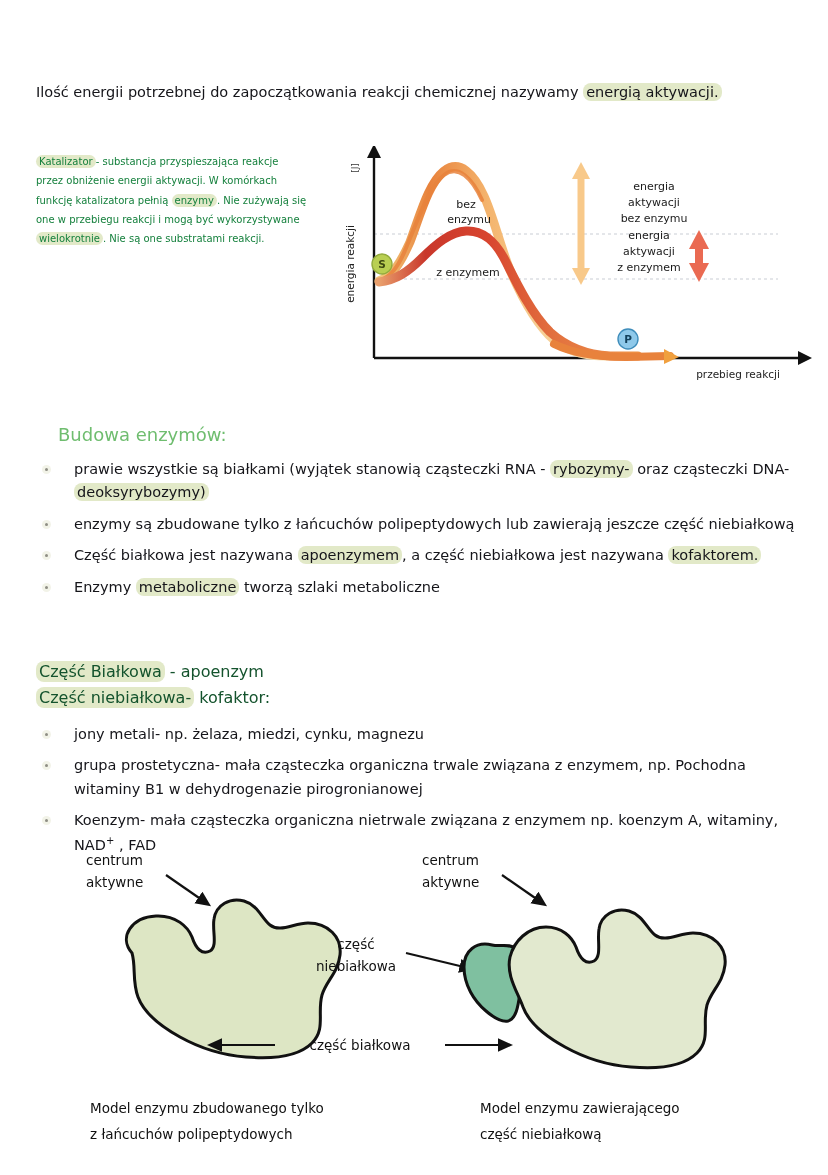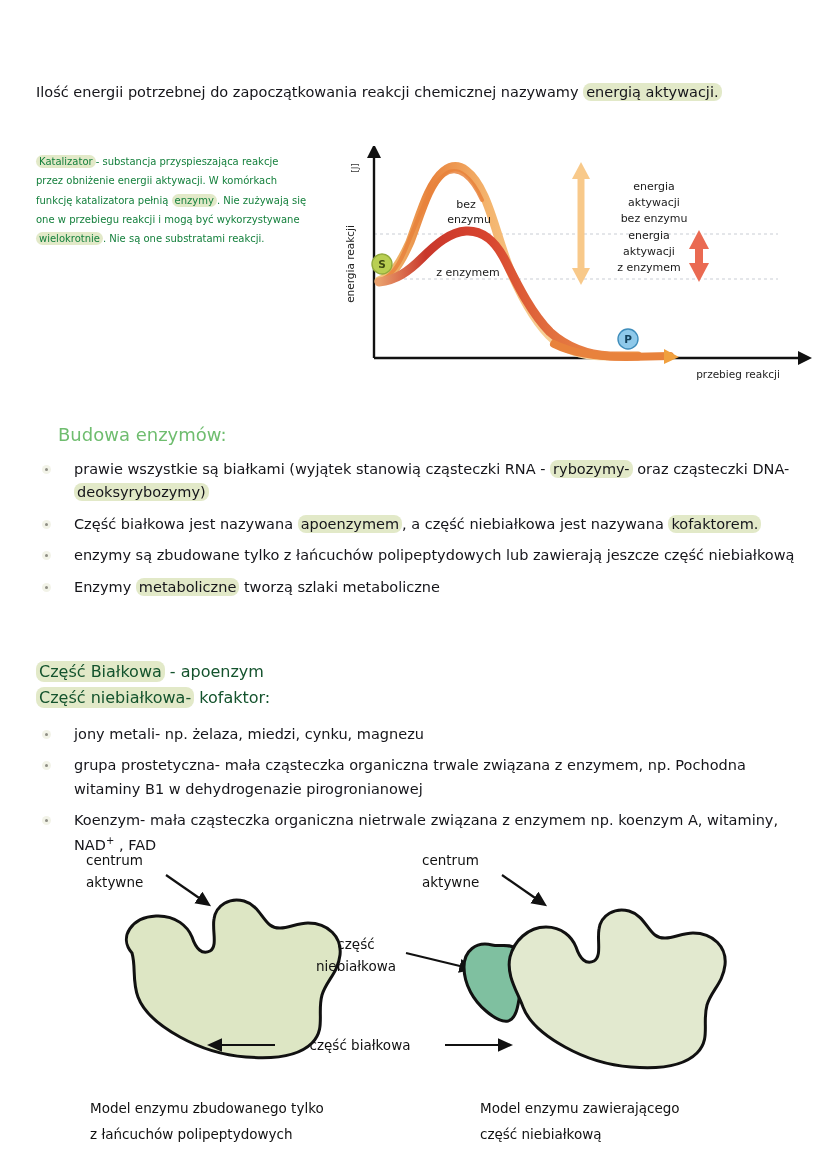--- a/index.html
+++ b/index.html
@@ -254,8 +254,8 @@
   <div id="budowa-heading">Budowa enzymów:</div>
   <ul class="bl" id="budowa-list">
       <li><span class="dot"></span><span>prawie wszystkie są białkami (wyjątek stanowią cząsteczki RNA - </span><span class="hl">rybozymy-</span><span> oraz cząsteczki DNA-</span><span class="hl">deoksyrybozymy)</span></li>
+      <li><span class="dot"></span><span>enzymy są zbudowane tylko z łańcuchów polipeptydowych lub zawierają jeszcze część niebiałkową</span></li>
       <li><span class="dot"></span><span>Część białkowa jest nazywana </span><span class="hl">apoenzymem</span><span>, a część niebiałkowa jest nazywana </span><span class="hl">kofaktorem.</span></li>
-      <li><span class="dot"></span><span>enzymy są zbudowane tylko z łańcuchów polipeptydowych lub zawierają jeszcze część niebiałkową</span></li>
       <li><span class="dot"></span><span>Enzymy </span><span class="hl">metaboliczne</span><span> tworzą szlaki metaboliczne</span></li>
     </ul>
 

